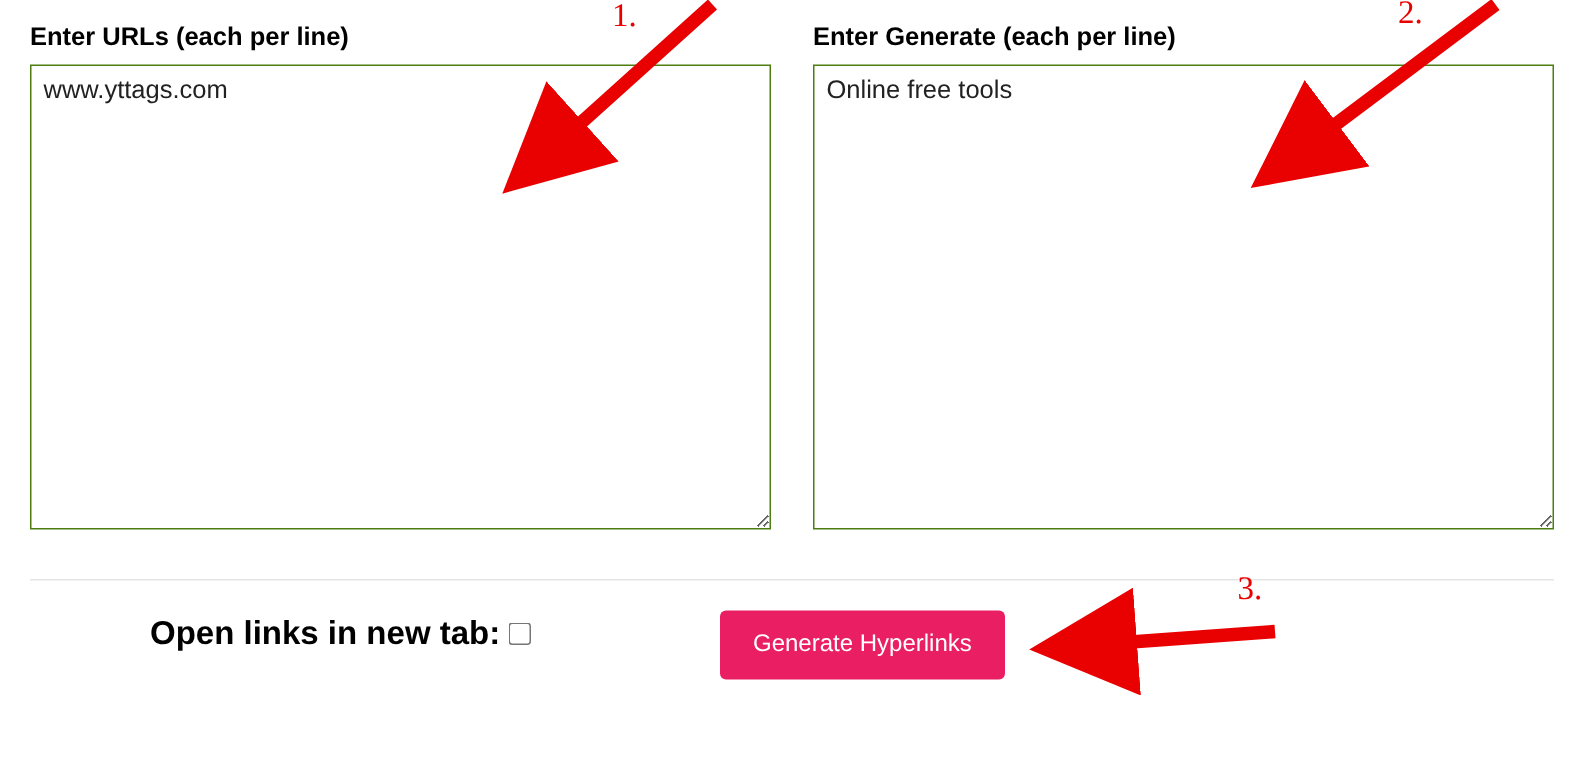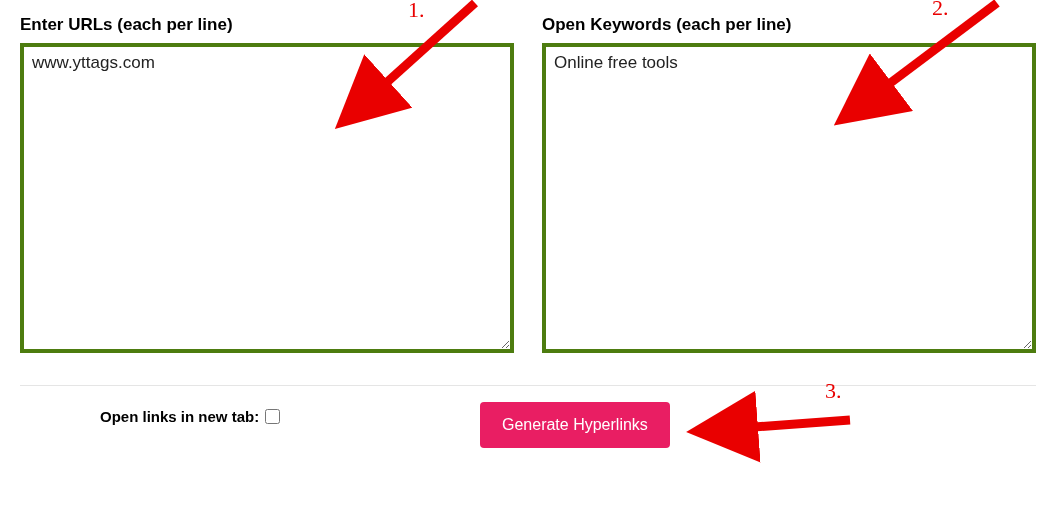--- a/index.html
+++ b/index.html
@@ -115,7 +115,7 @@
   </div>
 
   <div class="form-col">
-    <label class="field-label">Open Keywords (each per line)</label>
+    <label class="field-label">Enter Generate (each per line)</label>
     <textarea class="text-area" style="">Online free tools</textarea>
 
     

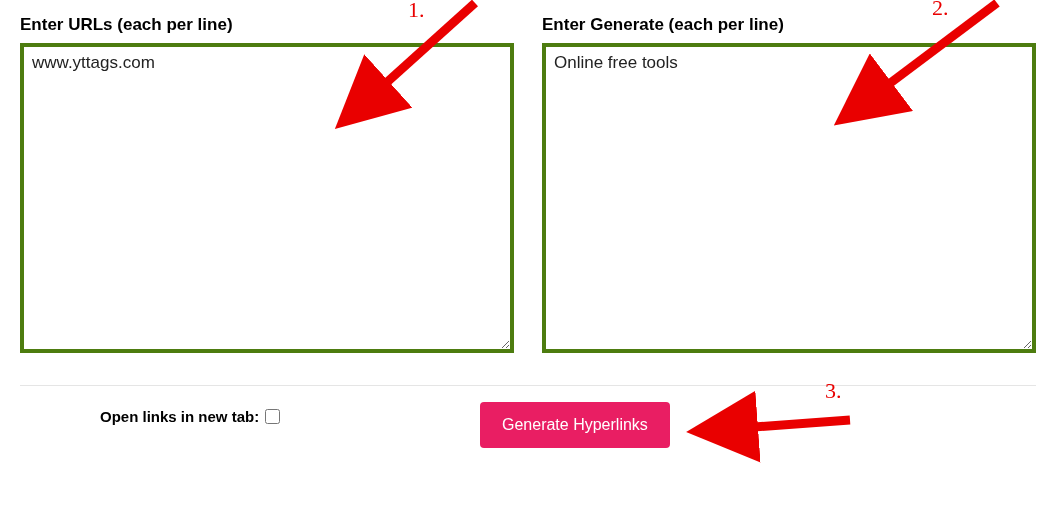--- a/index.html
+++ b/index.html
@@ -34,7 +34,7 @@
     .text-area {
       width: 100%;
       height: 310px;
-      border: 4px solid #4d7c0f;
+      border: 1px solid #4d7c0f;
       padding: 6px 8px;
       font-size: 17px;
       font-family: Arial, Helvetica, sans-serif;

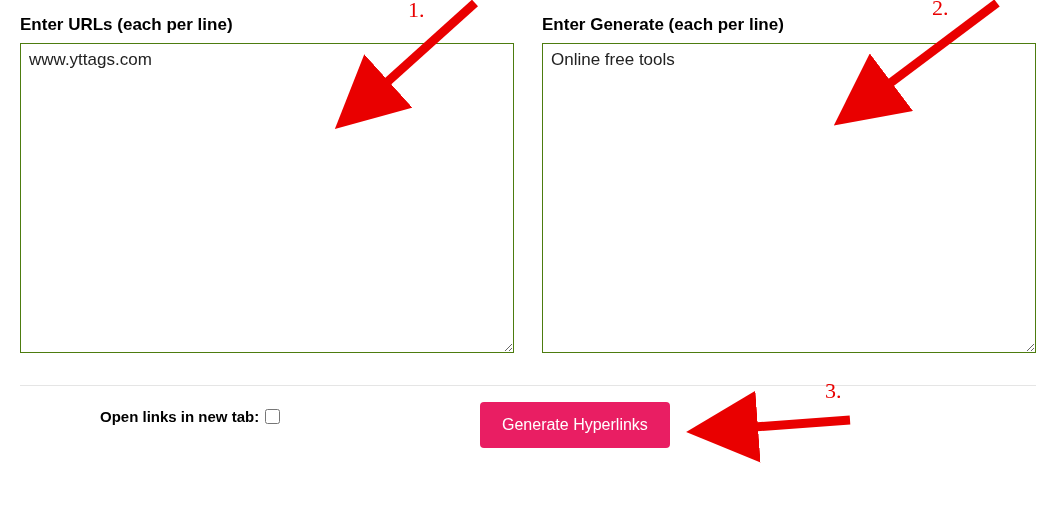--- a/index.html
+++ b/index.html
@@ -60,7 +60,7 @@
     }
     .checkbox-label {
       font-weight: bold;
-      font-size: 15px;
+      font-size: 22px;
       color: #000;
     }
     .checkbox-input {

